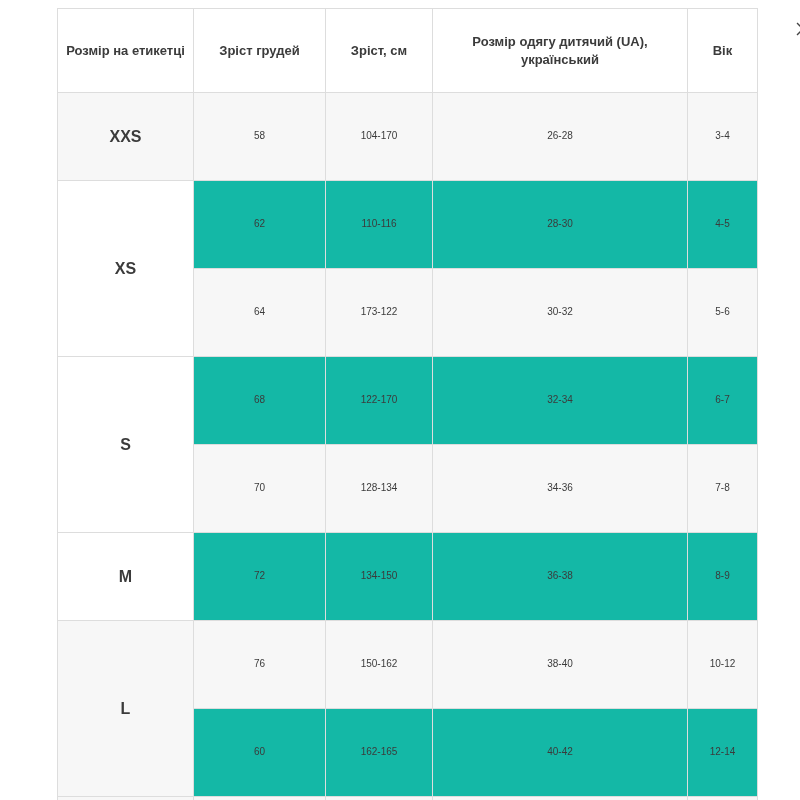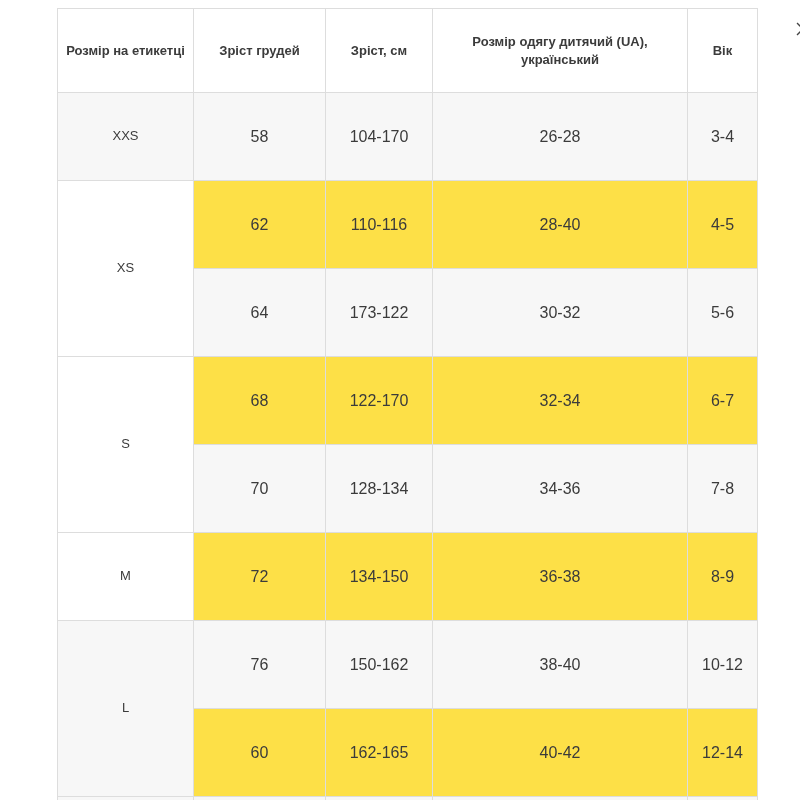--- a/index.html
+++ b/index.html
@@ -63,8 +63,8 @@
   }
 
   td.size-label {
-    font-size: 13px;
-    font-weight: normal;
+    font-size: 16px;
+    font-weight: bold;
     color: #2d2d2d;
     background: inherit;
   }

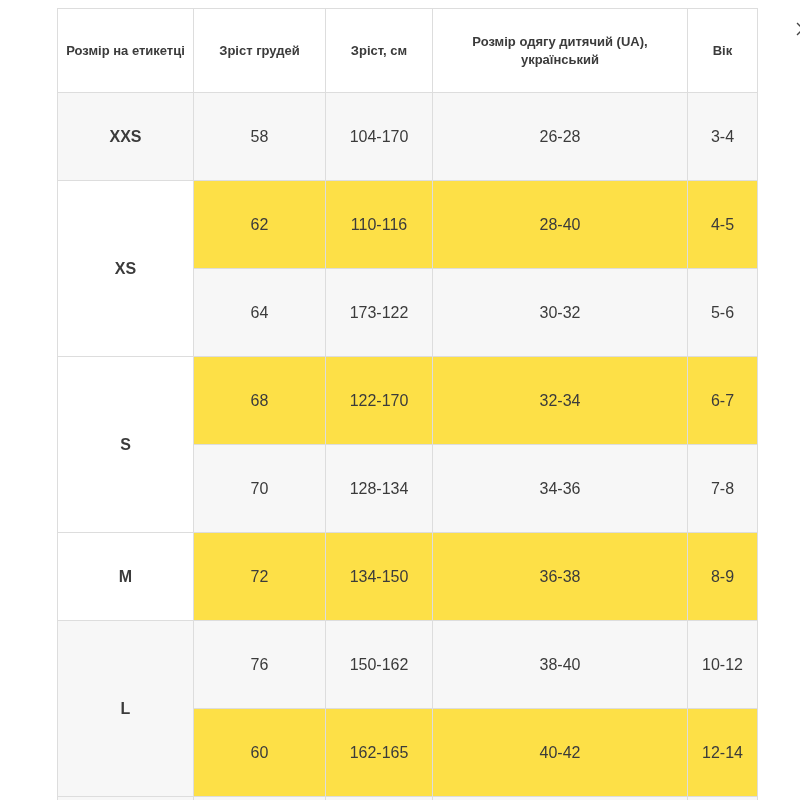--- a/index.html
+++ b/index.html
@@ -56,7 +56,7 @@
   }
 
   tbody td {
-    font-size: 16px;
+    font-size: 10px;
     font-weight: normal;
     line-height: 1.45;
     height: 79px;

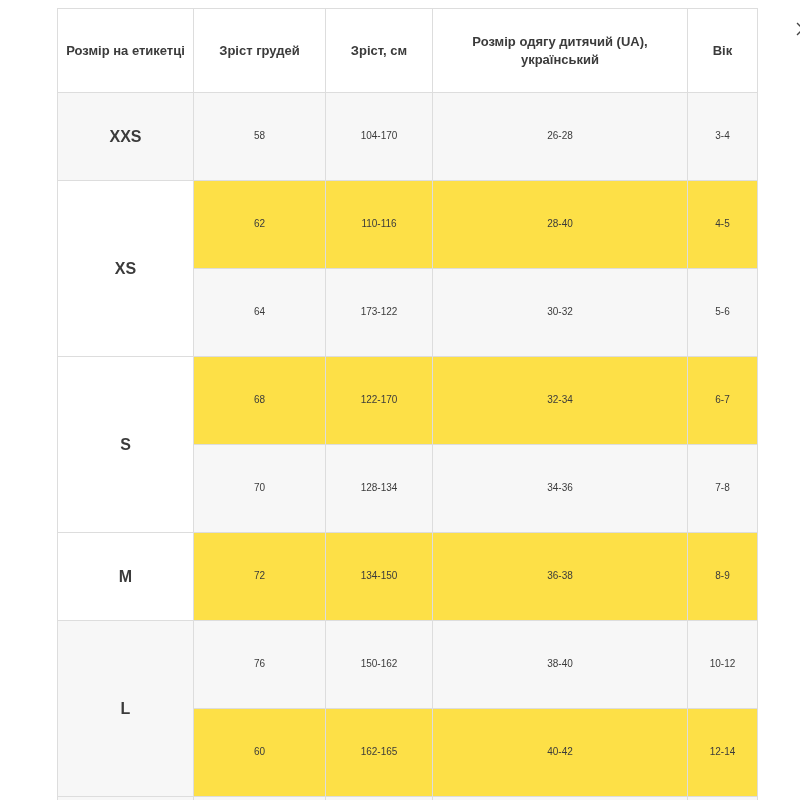--- a/index.html
+++ b/index.html
@@ -70,7 +70,7 @@
   }
 
   tr.tint > td { background: #f7f7f7; }
-  tr.plain > td { background: #fde047; }
+  tr.plain > td { background: #14b8a6; }
 
   
   td.label-tint { background: #f7f7f7 !important; }

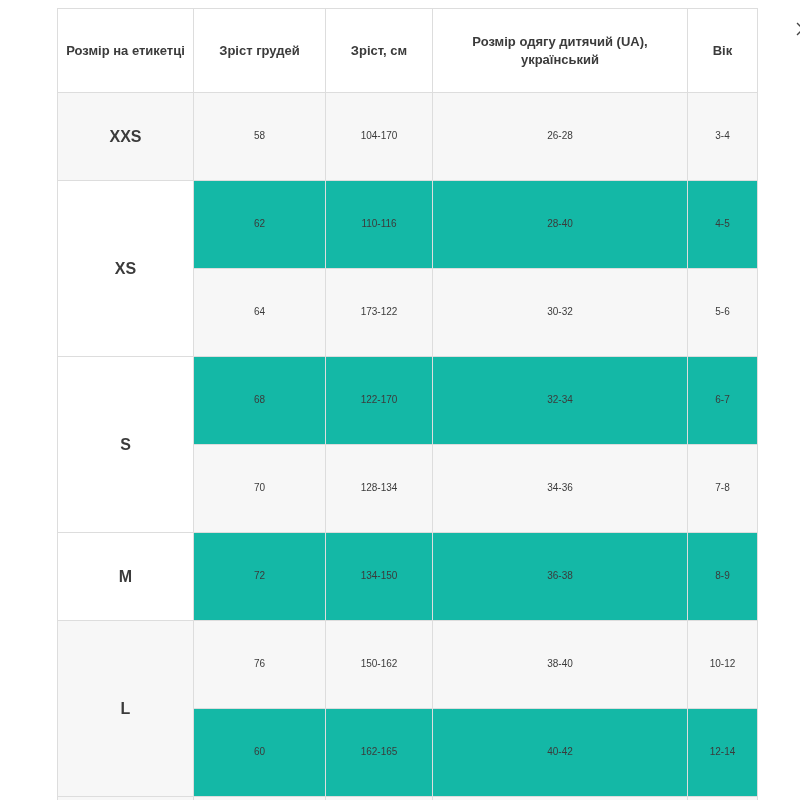--- a/index.html
+++ b/index.html
@@ -133,7 +133,7 @@
           <td class="size-label label-plain" rowspan="2">XS</td>
           <td>62</td>
           <td>110-116</td>
-          <td>28-40</td>
+          <td>28-30</td>
           <td>4-5</td>
         </tr>
         <tr class="tint">

